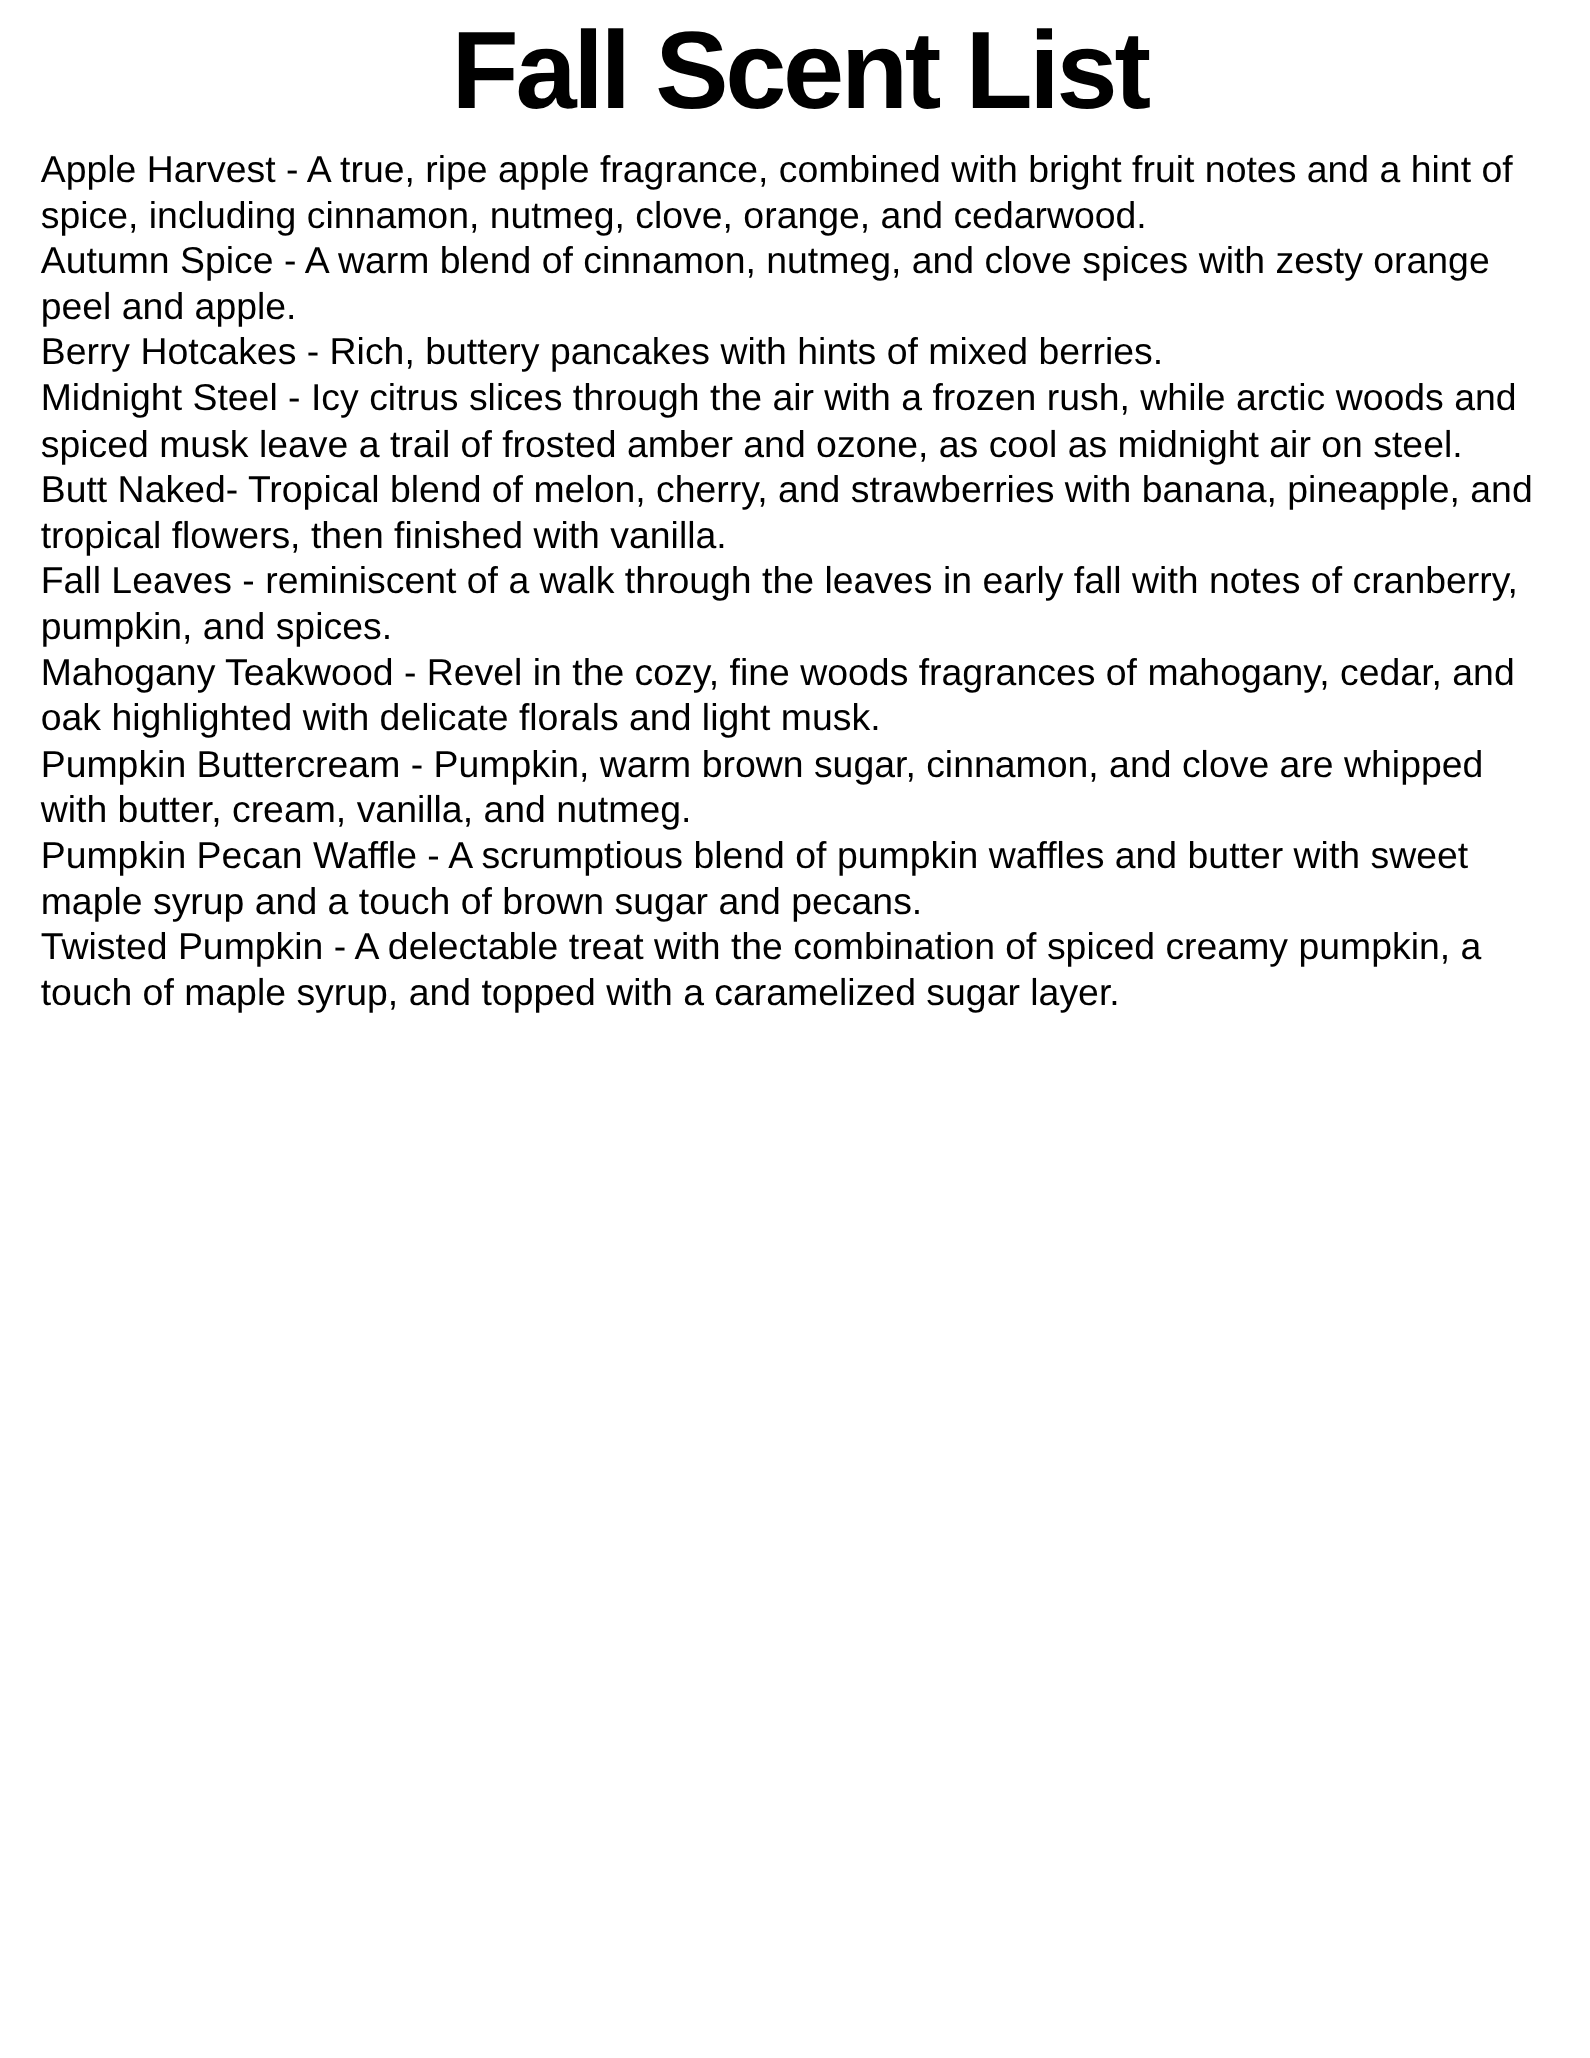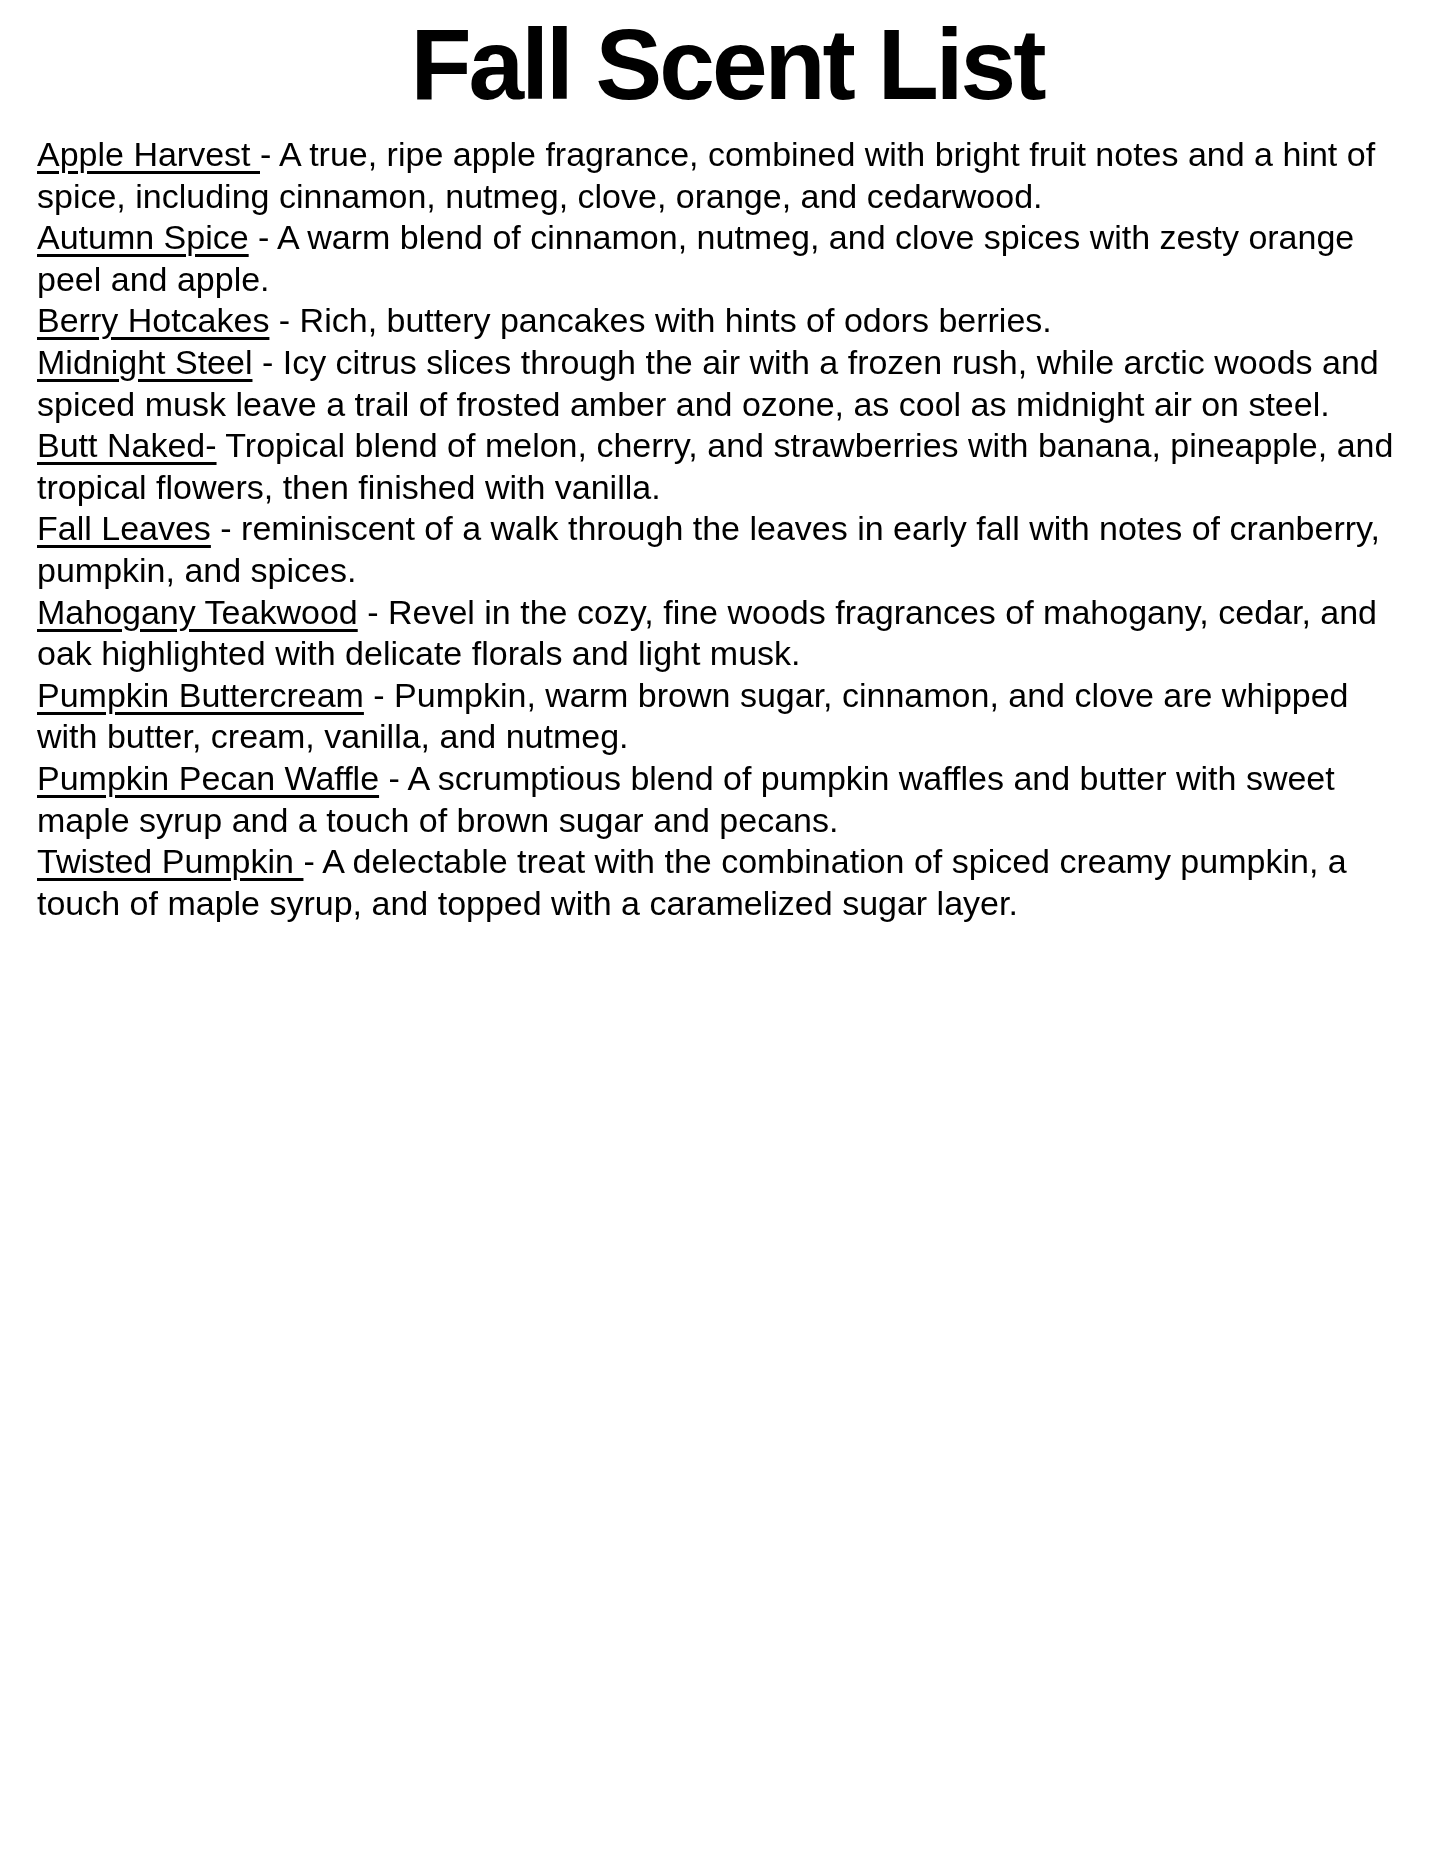--- a/index.html
+++ b/index.html
@@ -41,7 +41,6 @@
     color: #000000;
   }
   .scent-name {
-    text-decoration: underline;
     text-decoration-thickness: 2.5px;
     text-underline-offset: 5px;
   }

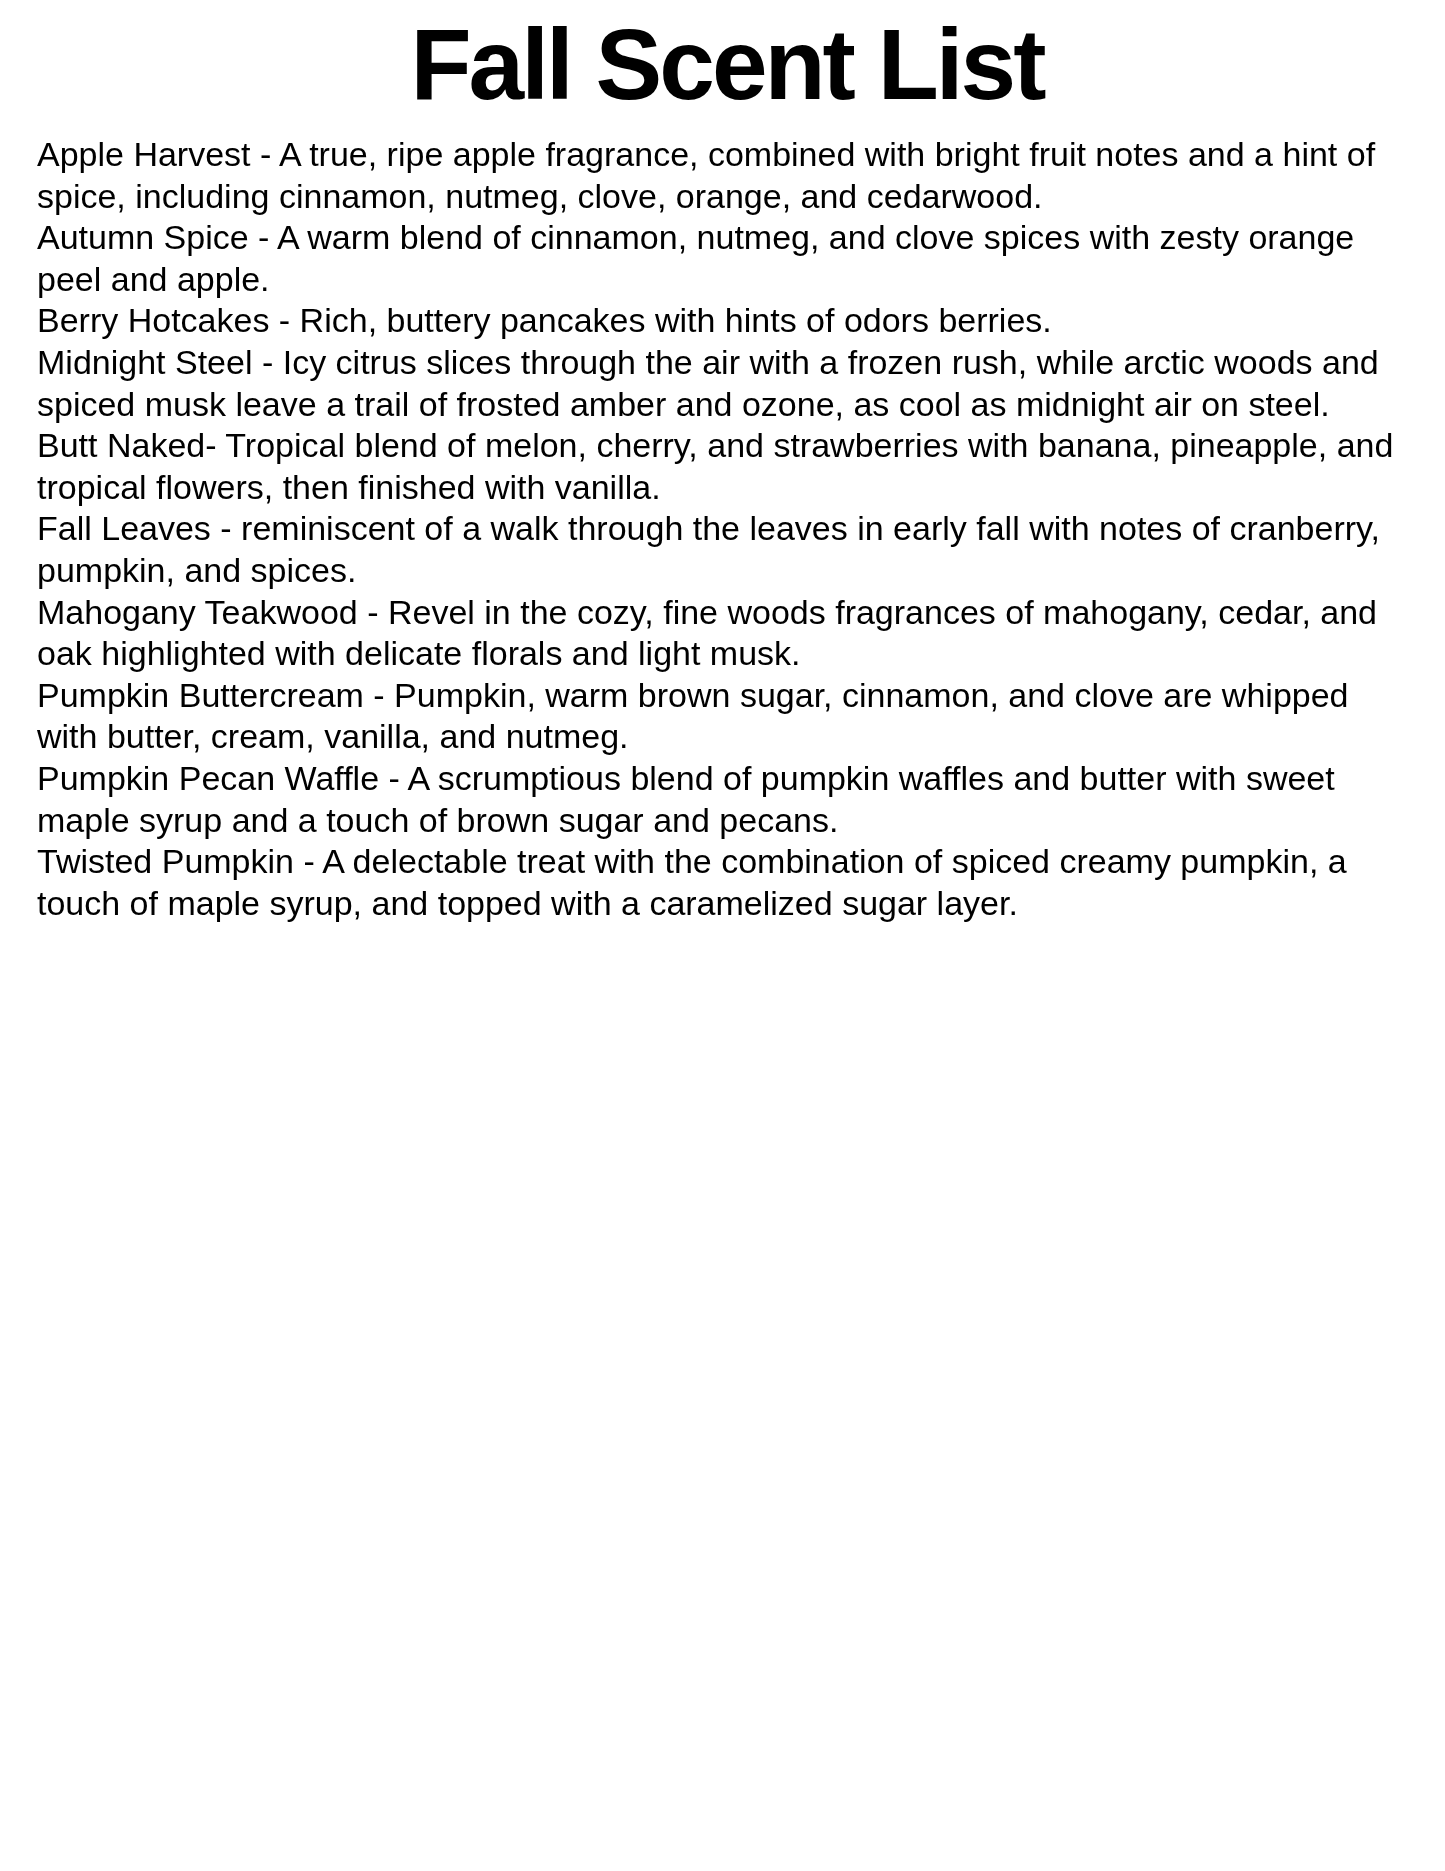--- a/index.html
+++ b/index.html
@@ -54,7 +54,7 @@
   <div class="scent-list">
     <p class="entry"><span class="scent-name">Apple Harvest </span><span class="scent-desc">- A true, ripe apple fragrance, combined with bright fruit notes and a hint of spice, including cinnamon, nutmeg, clove, orange, and cedarwood.</span></p>
     <p class="entry"><span class="scent-name">Autumn Spice</span><span class="scent-desc"> - A warm blend of cinnamon, nutmeg, and clove spices with zesty orange peel and apple.</span></p>
-    <p class="entry"><span class="scent-name">Berry Hotcakes</span><span class="scent-desc"> - Rich, buttery pancakes with hints of odors berries.</span></p>
+    <p class="entry"><span class="scent-name">Berry Hotcakes</span><span class="scent-desc"> - Rich, buttery pancakes with hints of mixed berries.</span></p>
     <p class="entry"><span class="scent-name">Midnight Steel</span><span class="scent-desc"> - Icy citrus slices through the air with a frozen rush, while arctic woods and spiced musk leave a trail of frosted amber and ozone, as cool as midnight air on steel.</span></p>
     <p class="entry"><span class="scent-name">Butt Naked-</span><span class="scent-desc"> Tropical blend of melon, cherry, and strawberries with banana, pineapple, and tropical flowers, then finished with vanilla.</span></p>
     <p class="entry"><span class="scent-name">Fall Leaves</span><span class="scent-desc"> - reminiscent of a walk through the leaves in early fall with notes of cranberry, pumpkin, and spices.</span></p>

